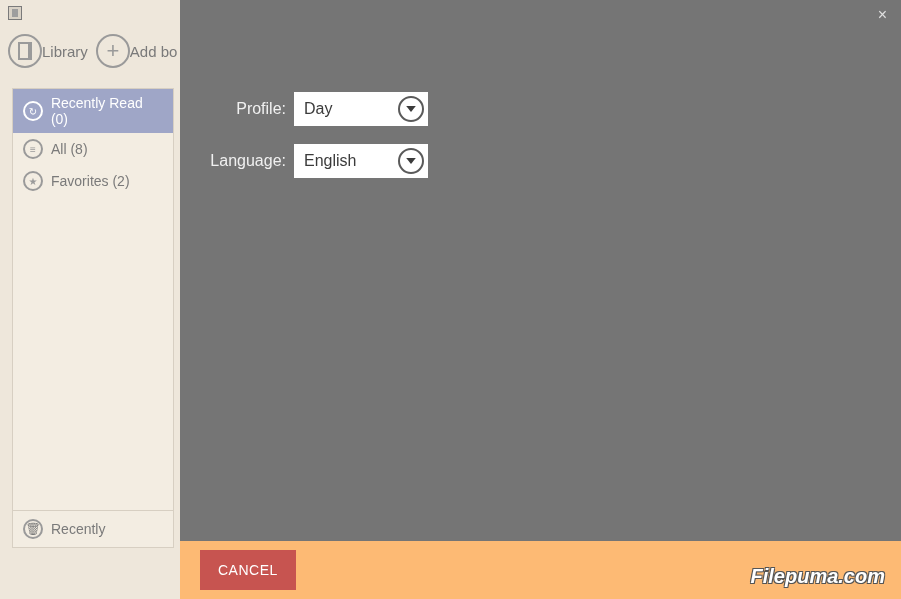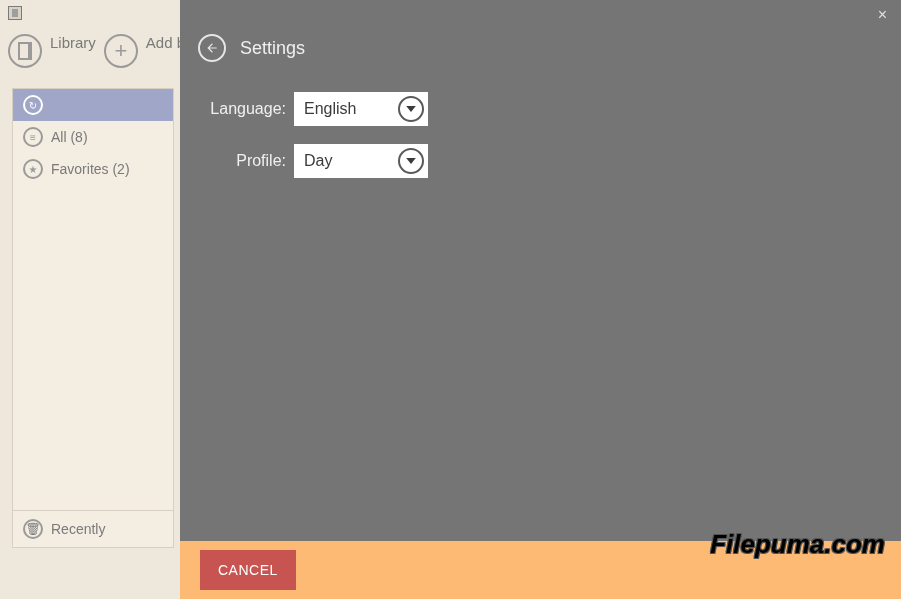--- a/index.html
+++ b/index.html
@@ -12,7 +12,7 @@
 
   
   .toolbar { position: absolute; left: 8px; top: 34px; display: flex; align-items: center; gap: 8px; }
-  .tool-btn { display: flex; gap: 8px; color: #7a7a7a; font-size: 15px; cursor: pointer; }
+  .tool-btn { display: flex; align-items: center; color: #7a7a7a; font-size: 15px; cursor: pointer; }
   .circ { width: 34px; height: 34px; border: 2px solid #9a9a9a; border-radius: 50%; display: flex; align-items: center; justify-content: center; }
   .book-stack { width:14px; height:18px; border:2px solid #9a9a9a; border-right-width:4px; }
   .plus { font-size: 22px; color:#9a9a9a; line-height:1; }

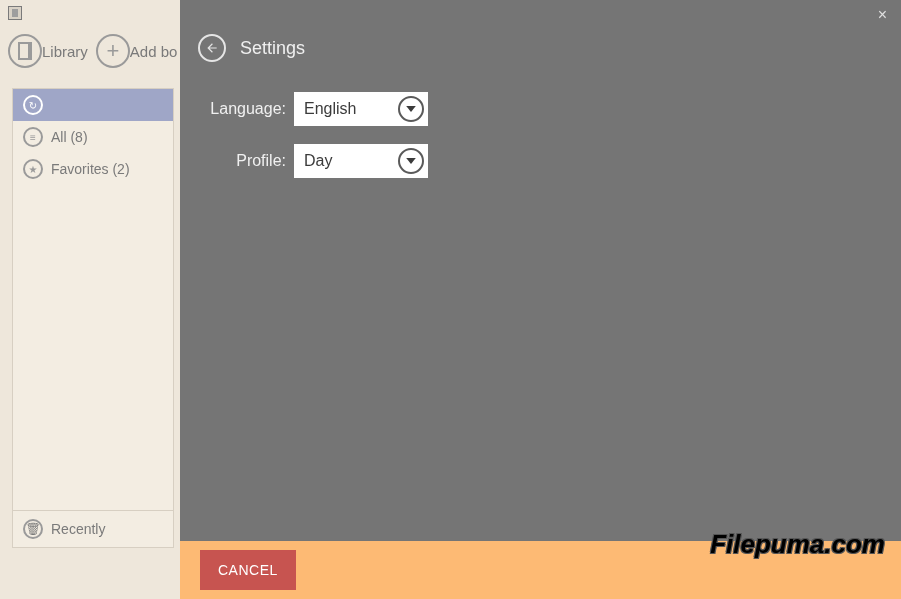--- a/index.html
+++ b/index.html
@@ -89,14 +89,6 @@
 <div class="modal">
   <span class="modal-close">×</span>
 
-  <div class="modal-header">
-    <span class="back-circ">
-      <svg viewBox="0 0 24 24">
-          <path d="M20 11H7.8l5.6-5.6L12 4l-8 8 8 8 1.4-1.4L7.8 13H20z"></path>
-        </svg>
-    </span>
-    <span class="modal-title">Settings</span>
-  </div>
 
   <div class="form">
     <div class="row">

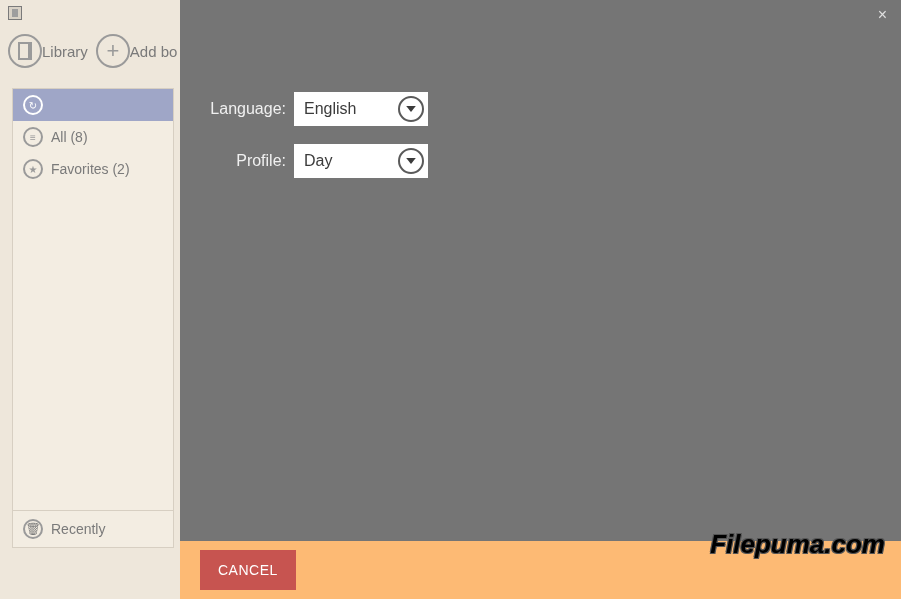--- a/index.html
+++ b/index.html
@@ -71,6 +71,7 @@
 <div class="sidebar">
   <div class="side-item active">
     <span class="mini-circ">↻</span>
+    <span>Recently Read (0)</span>
   </div>
   <div class="side-item">
     <span class="mini-circ">≡</span>

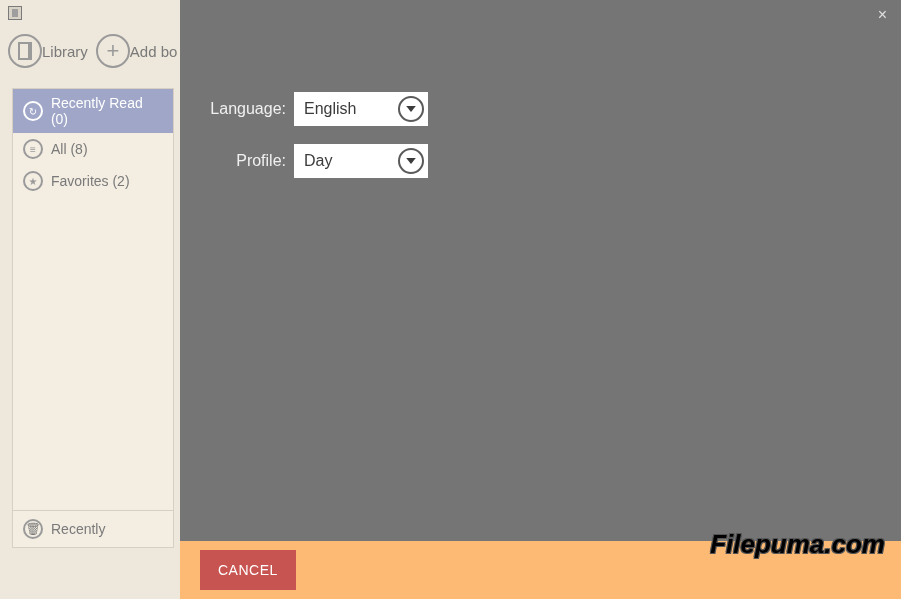--- a/index.html
+++ b/index.html
@@ -93,9 +93,9 @@
 
   <div class="form">
     <div class="row">
-      <label>Language:</label>
+      <label>Profile:</label>
       <div class="select">
-        <span>English</span>
+        <span>Day</span>
         <span class="dd">
             <svg viewBox="0 0 20 16">
               <path d="M2 3 L10 13 L18 3 Z"></path>
@@ -104,9 +104,9 @@
       </div>
     </div>
     <div class="row">
-      <label>Profile:</label>
+      <label>Language:</label>
       <div class="select">
-        <span>Day</span>
+        <span>English</span>
         <span class="dd">
             <svg viewBox="0 0 20 16">
               <path d="M2 3 L10 13 L18 3 Z"></path>

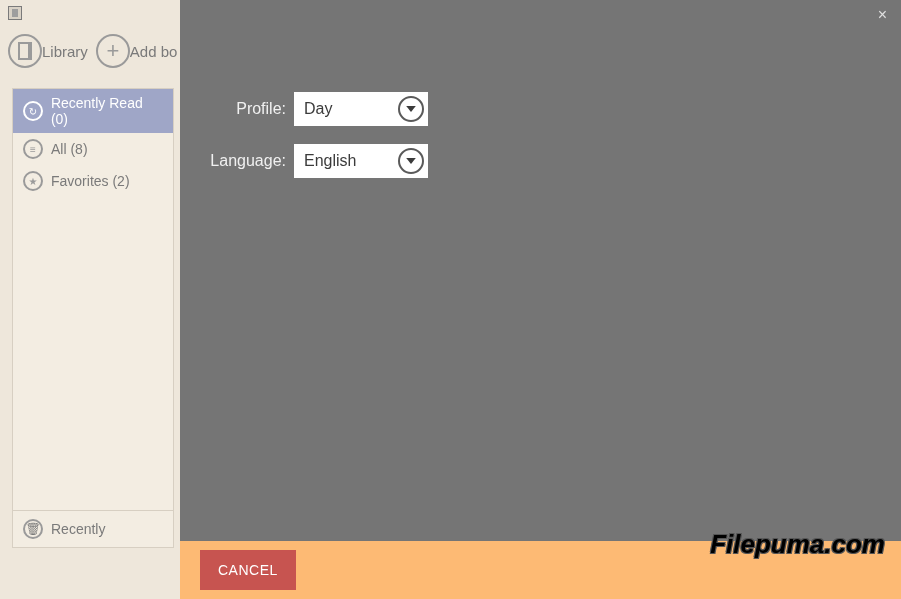--- a/index.html
+++ b/index.html
@@ -46,7 +46,7 @@
   .btn-cancel { background:#c75450; }
   .btn-save { background:#7db563; }
 
-  .watermark { position:absolute; right:16px; bottom:39px; font-size:26px; font-style:italic; font-weight:bold; color:#000000; text-shadow: -1px -1px 0 #555, 1px -1px 0 #555, -1px 1px 0 #555, 1px 1px 0 #555; pointer-events:none; }
+  .watermark { position:absolute; right:16px; bottom:11px; font-size:20px; font-style:italic; font-weight:bold; color:#ffffff; text-shadow: -1px -1px 0 #555, 1px -1px 0 #555, -1px 1px 0 #555, 1px 1px 0 #555; pointer-events:none; }
 </style>
 </head>
 <body>

